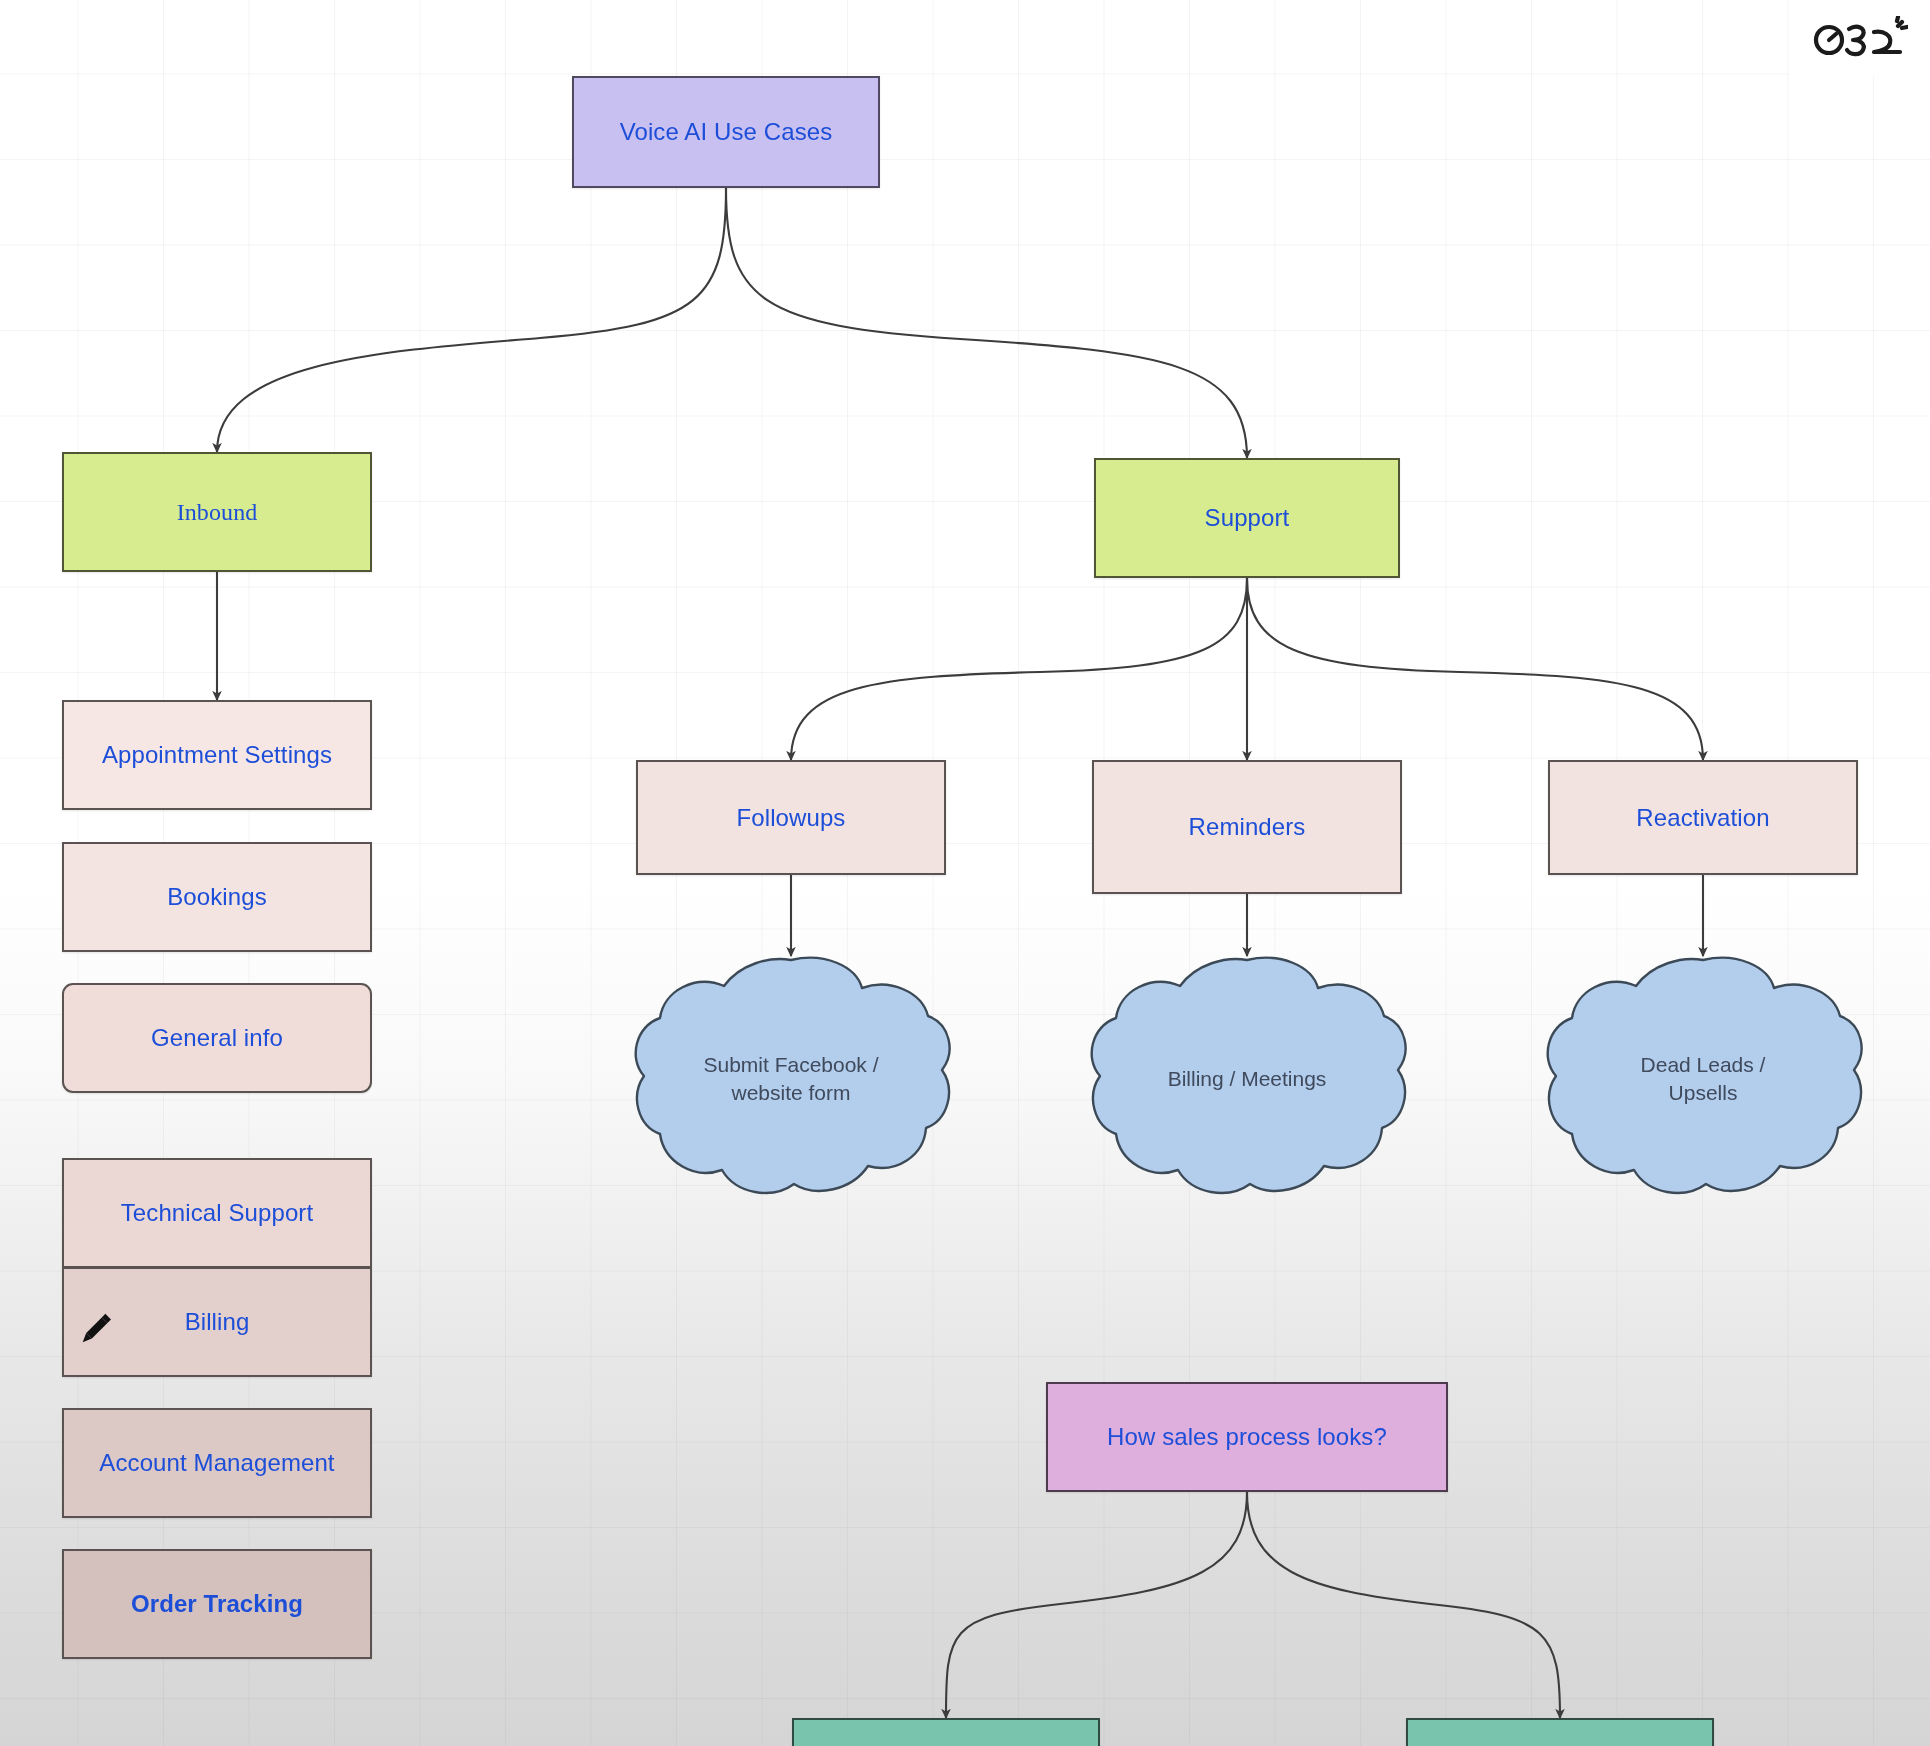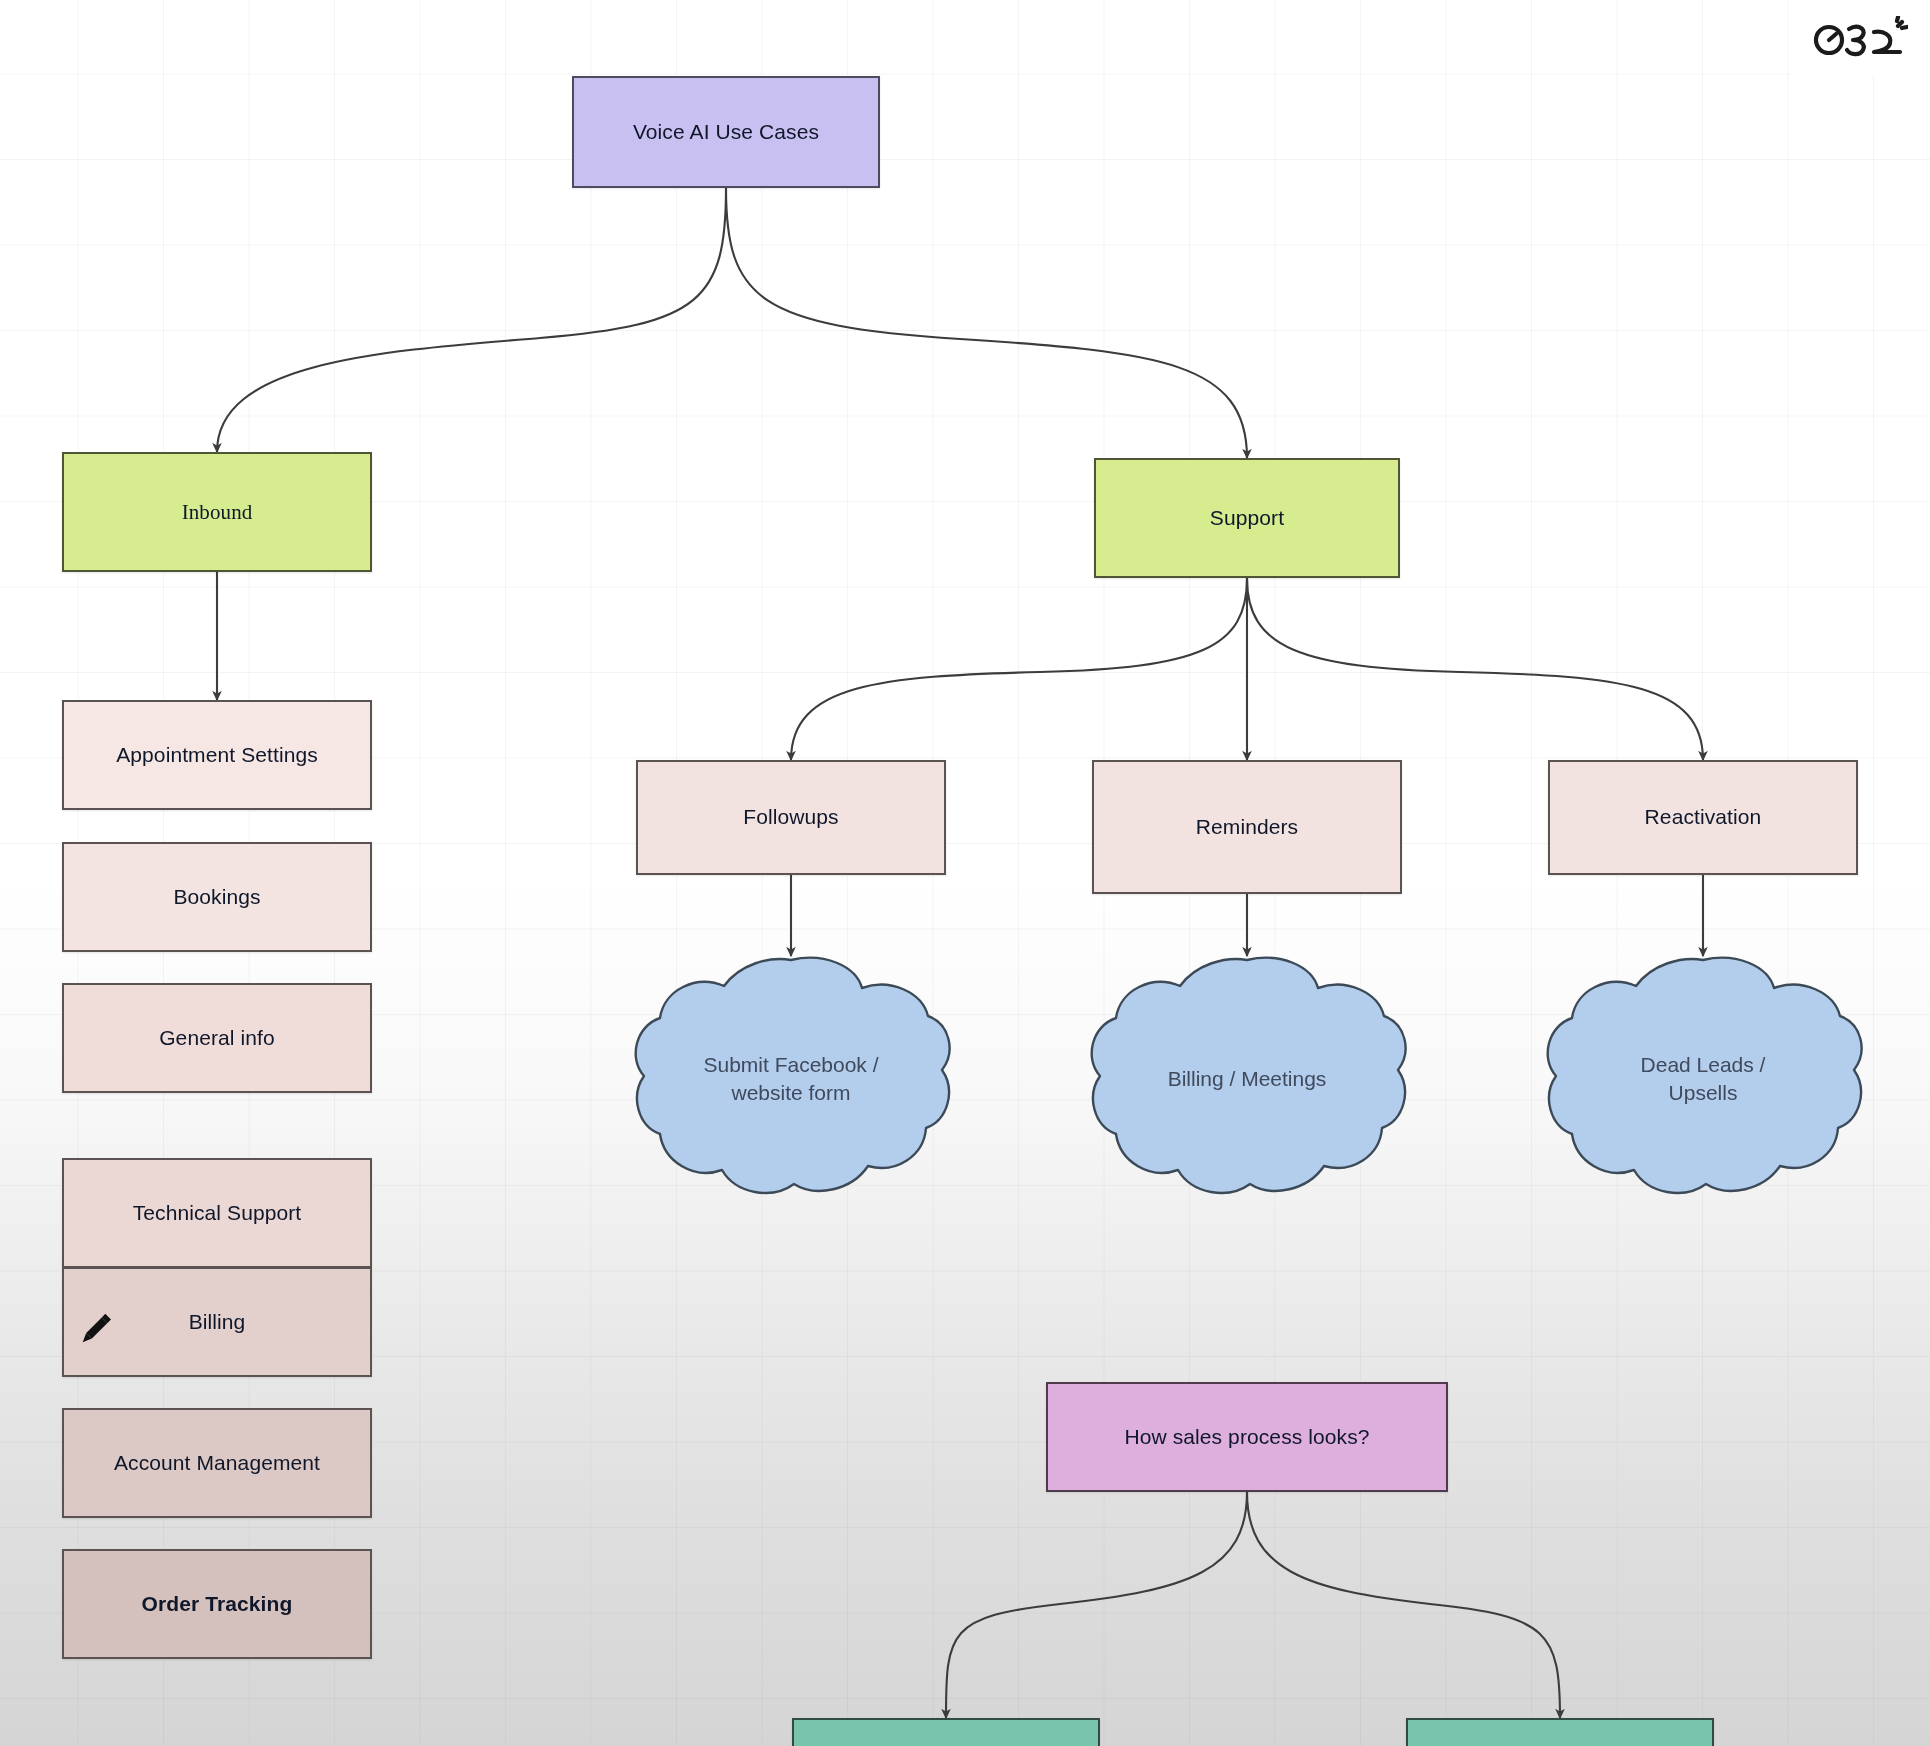--- a/index.html
+++ b/index.html
@@ -41,8 +41,8 @@
     justify-content: center;
     text-align: center;
     line-height: 1.25;
-    color: #0f172a;
-    font-size: 21px;
+    color: #1d4ed8;
+    font-size: 24px;
     letter-spacing: 0.1px;
     box-shadow: 0 1px 2px rgba(0,0,0,0.10);
   }

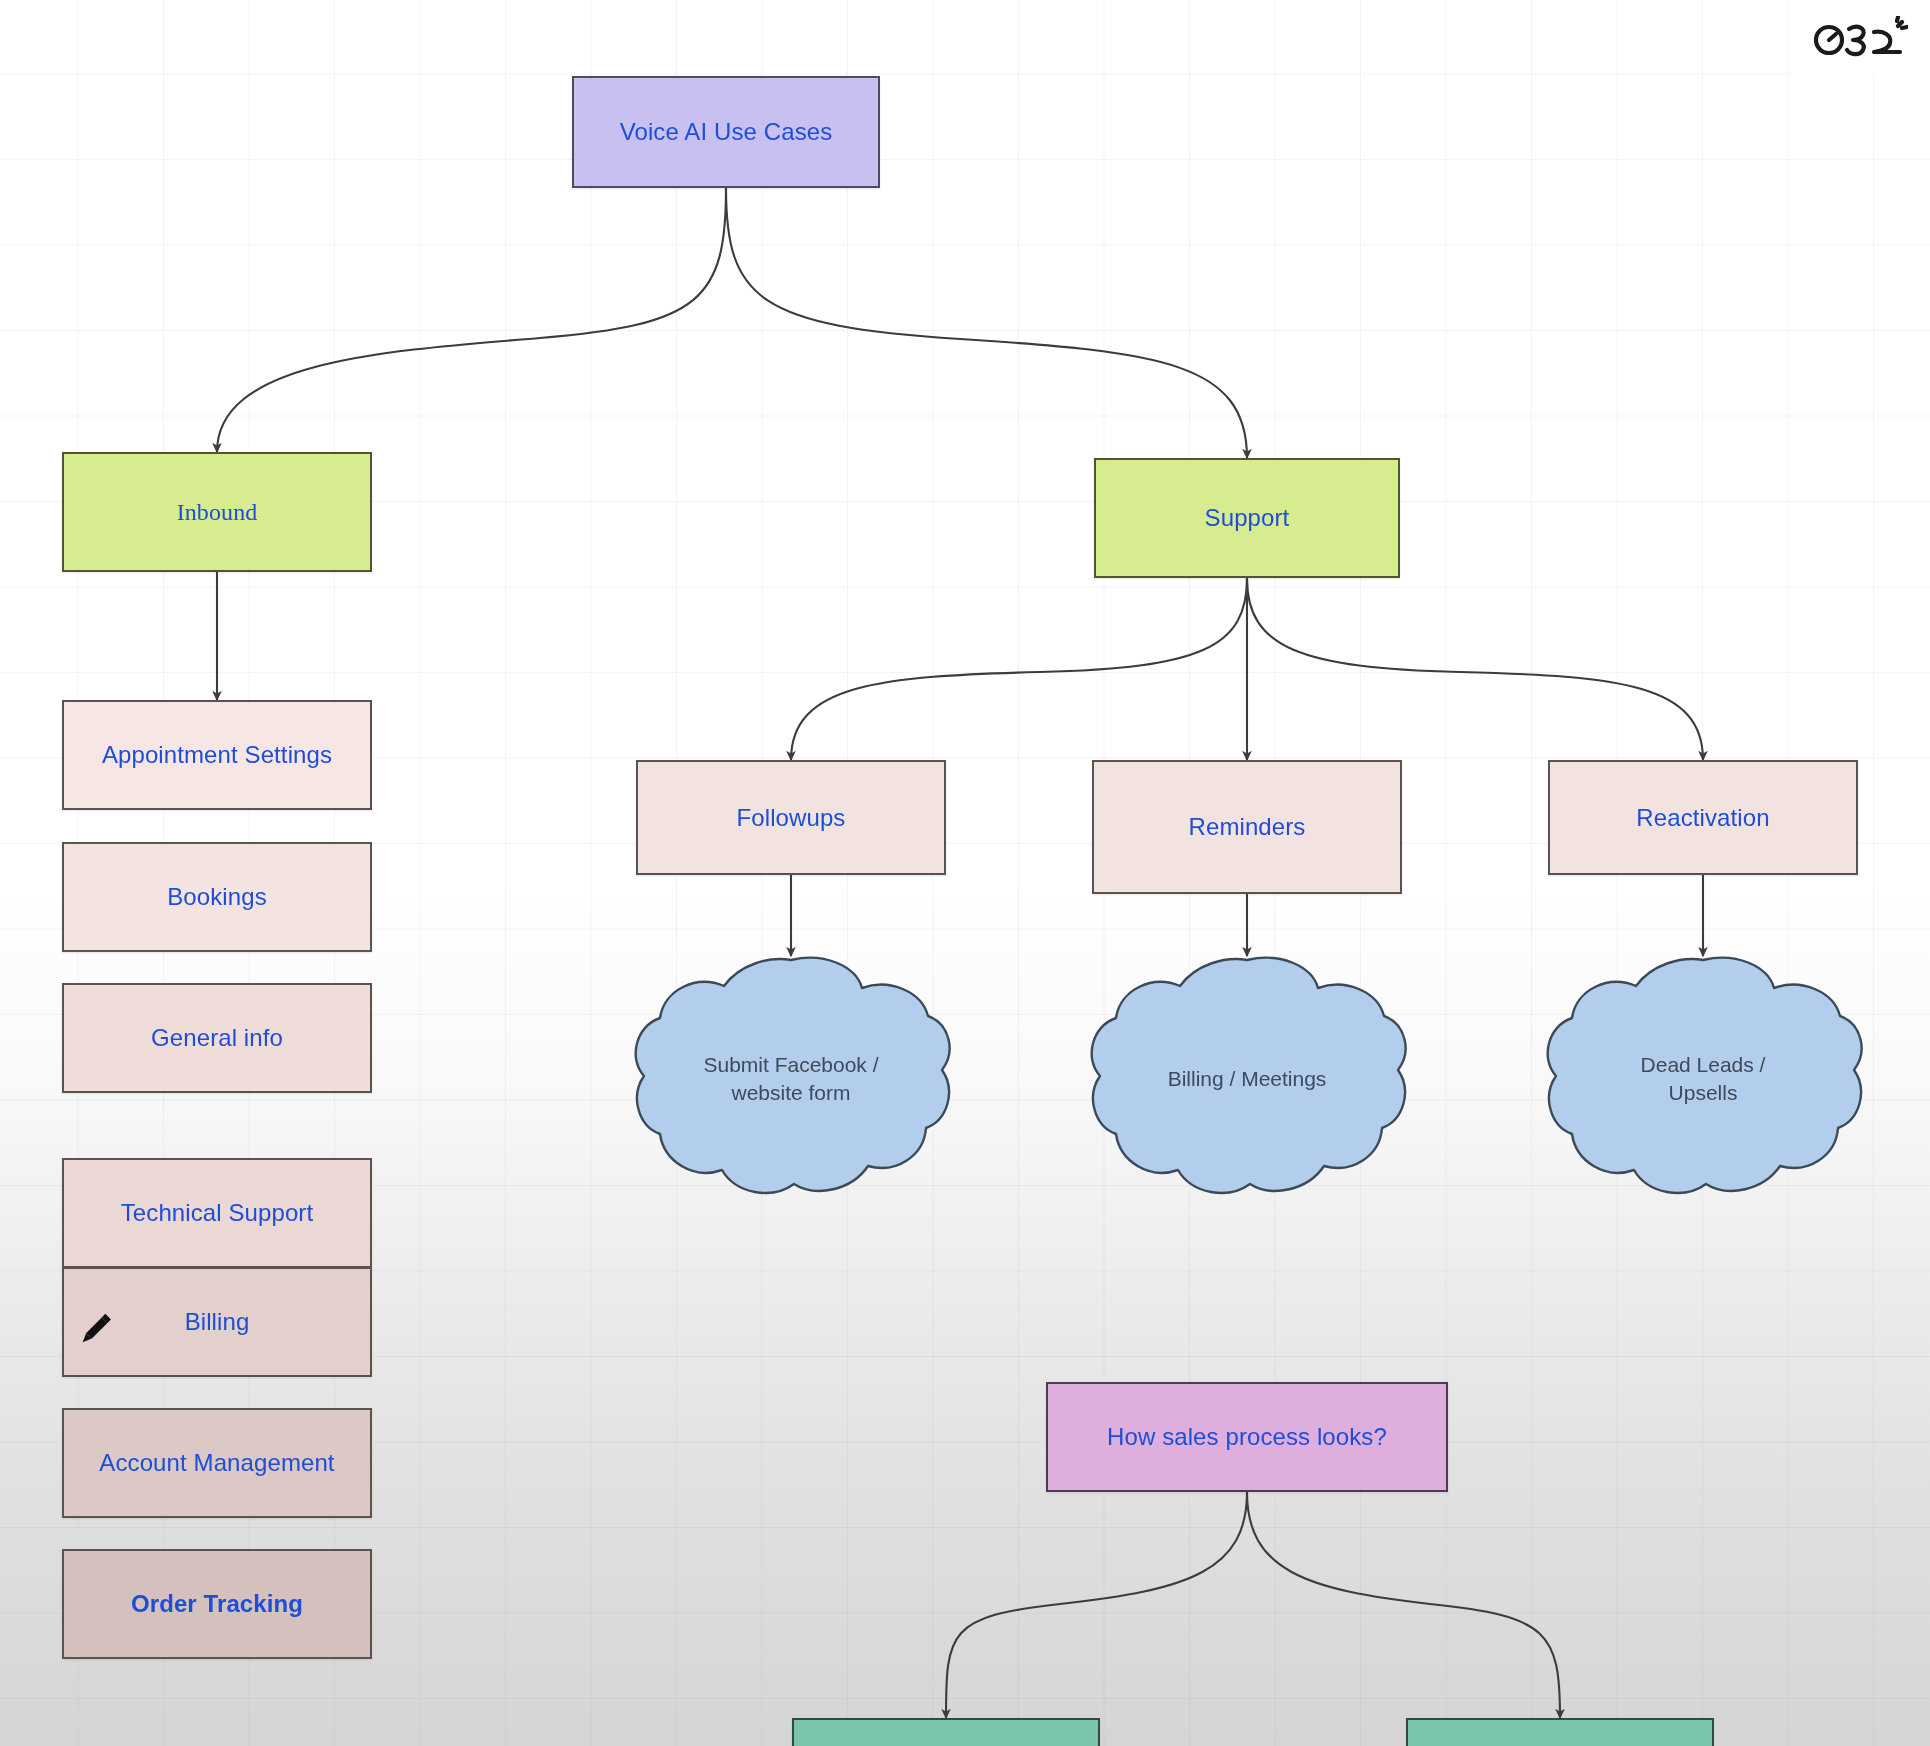--- a/index.html
+++ b/index.html
@@ -140,7 +140,7 @@
   <div class="node leaf" style="left:62px; top:842px; width:310px; height:110px; background:#f4e4e1;">
     <span>Bookings</span>
   </div>
-  <div class="node leaf" style="left:62px; top:983px; width:310px; height:110px; background:#f0ddda;">
+  <div class="node leaf" style="left:62px; top:983px; width:310px; height:110px; background:#f0ddda;border-radius:11px;">
     <span>General info</span>
   </div>
   <div class="node leaf" style="left:62px; top:1125px; width:310px; height:110px; background:#ebd7d3;margin-top:33px;">

